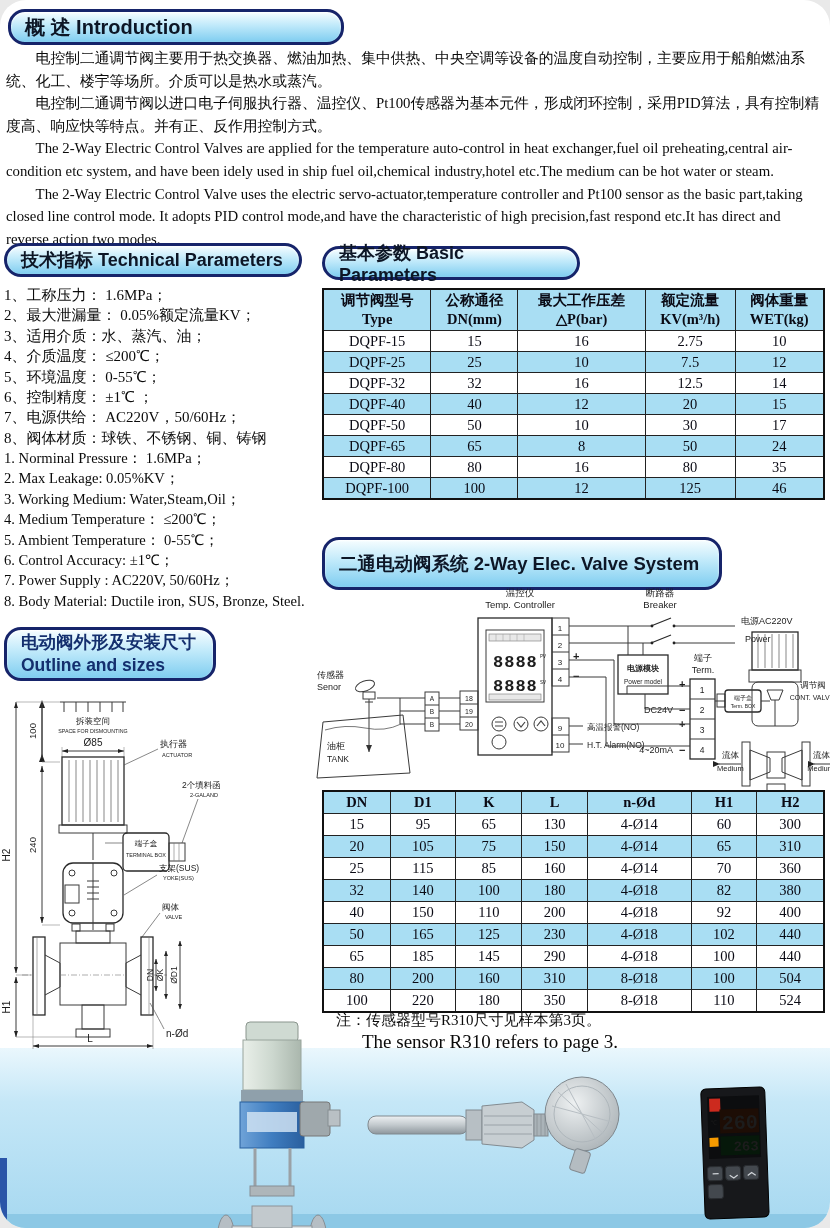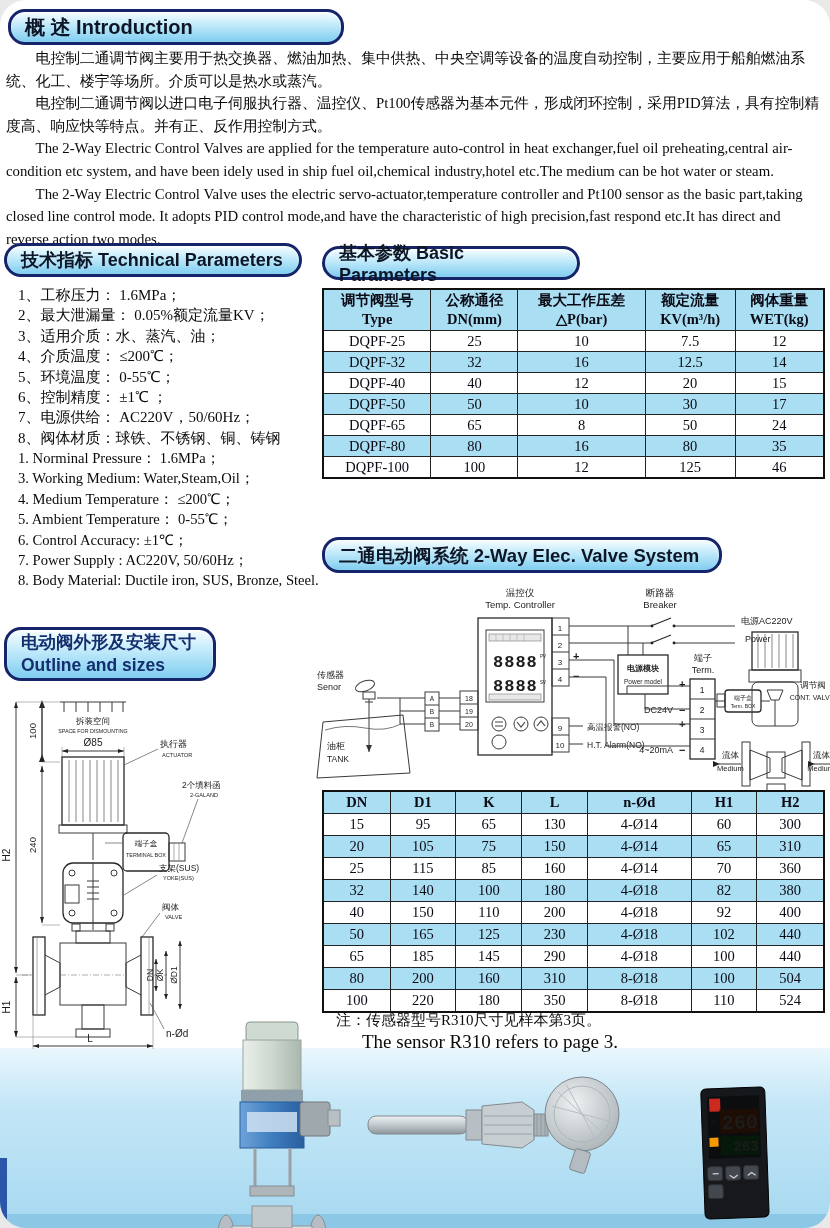--- a/index.html
+++ b/index.html
@@ -20,7 +20,7 @@
   .intro{position:absolute;left:6px;top:47px;width:820px;font-size:14.8px;line-height:22.6px;}
   .intro p{margin:0;text-indent:2em;}
   
-  .tlist{position:absolute;left:18px;width:308px;}
+  .tlist{position:absolute;left:4px;width:308px;}
   .zh-list{top:285px;font-size:15px;}
   .en-list{top:448px;font-size:14.6px;}
   .tlist .li{line-height:20.4px;white-space:nowrap;}

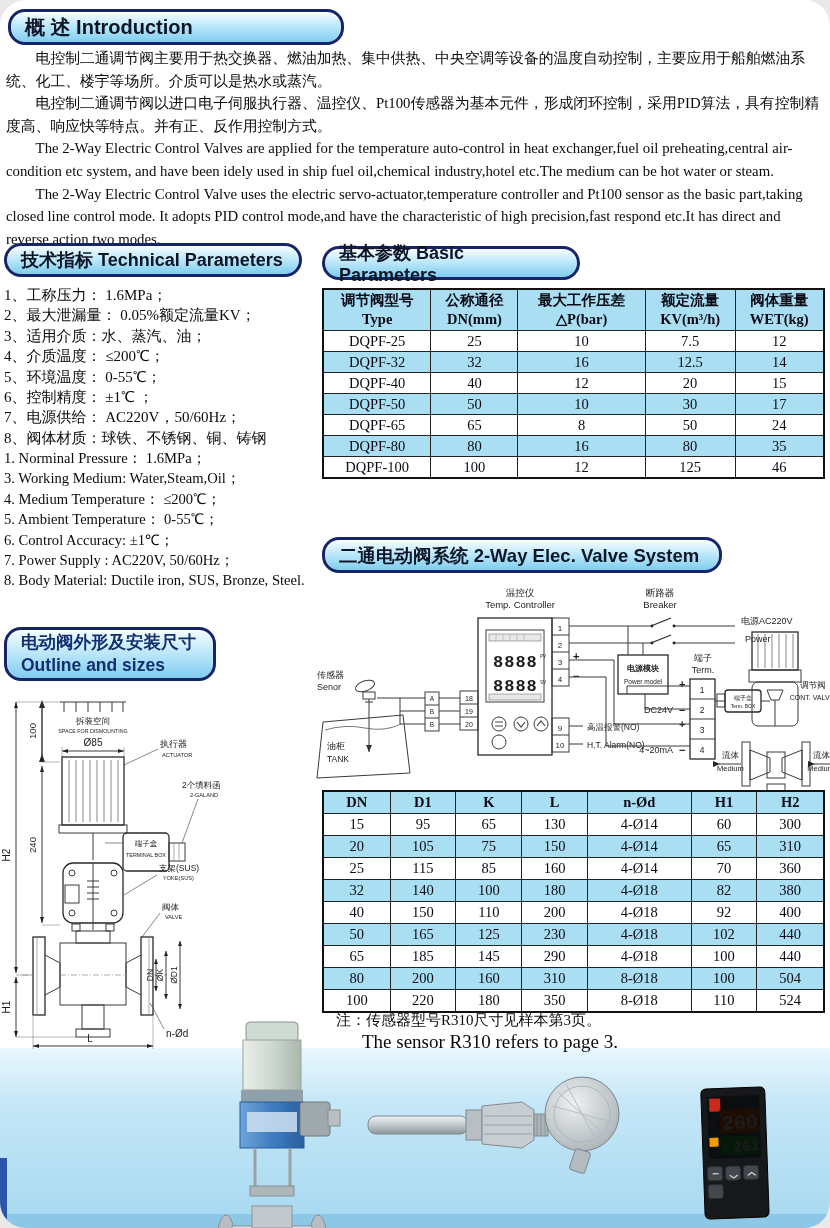--- a/index.html
+++ b/index.html
@@ -120,6 +120,13 @@
     </thead>
     <tbody>
         <tr>
+          <td>DQPF-15</td>
+          <td>15</td>
+          <td>16</td>
+          <td>2.75</td>
+          <td>10</td>
+        </tr>
+        <tr>
           <td>DQPF-25</td>
           <td>25</td>
           <td>10</td>

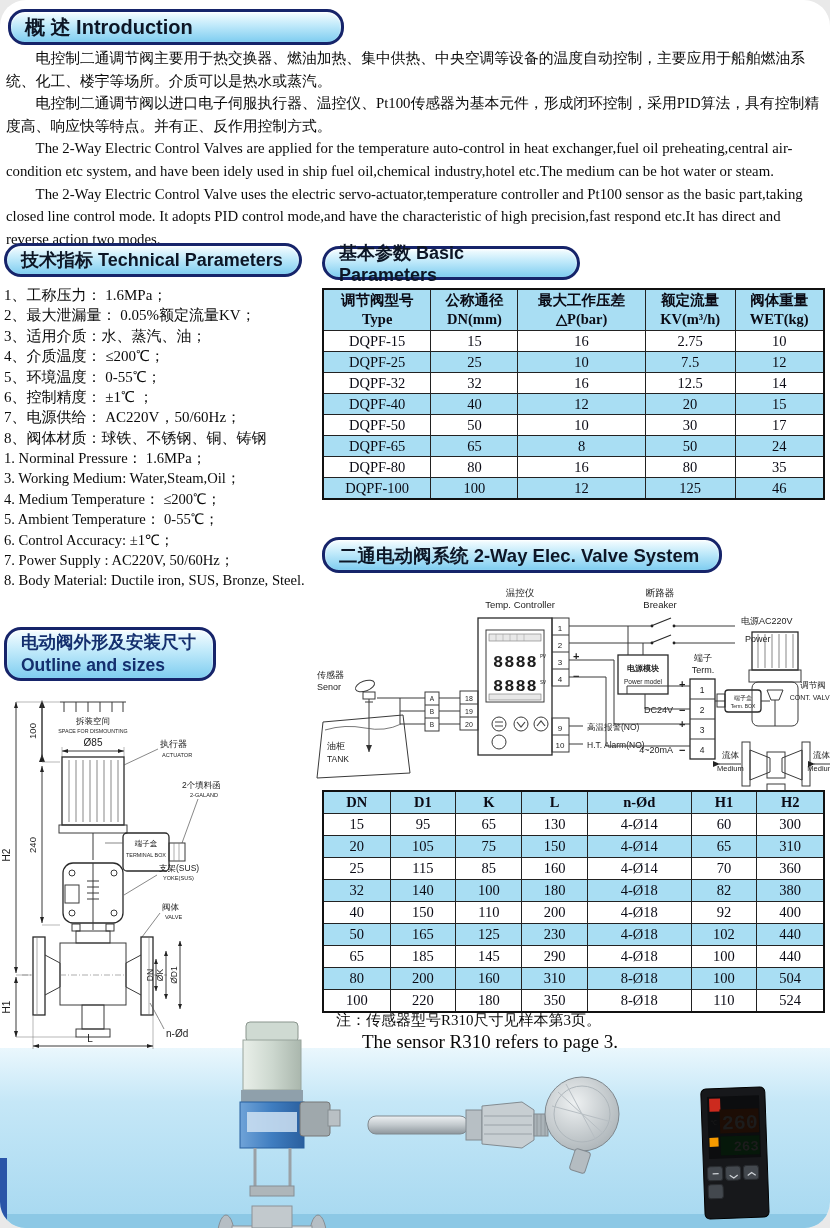--- a/index.html
+++ b/index.html
@@ -82,6 +82,7 @@
     </div>
   <div class="tlist en-list">
       <div class="li">1. Norminal Pressure： 1.6MPa；</div>
+      <div class="li">2. Max Leakage: 0.05%KV；</div>
       <div class="li">3. Working Medium: Water,Steam,Oil；</div>
       <div class="li">4. Medium Temperature： ≤200℃；</div>
       <div class="li">5. Ambient Temperature： 0-55℃；</div>

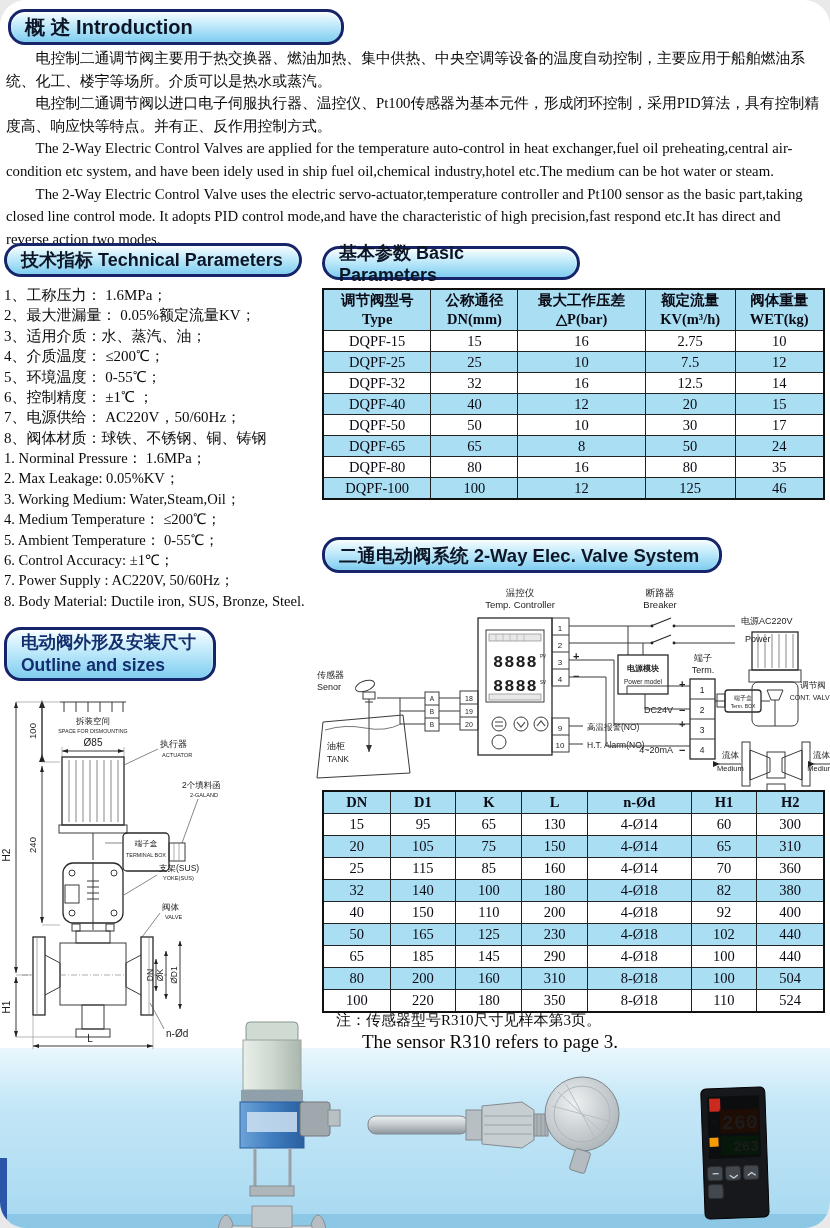--- a/index.html
+++ b/index.html
@@ -14,7 +14,7 @@
   .pill-intro{left:8px;top:9px;width:336px;height:36px;font-size:20px;}
   .pill-tech{left:4px;top:243px;width:298px;height:34px;font-size:18px;}
   .pill-basic{left:322px;top:246px;width:258px;height:34px;font-size:18px;}
-  .pill-system{left:322px;top:537px;width:400px;height:36px;font-size:18.5px;}
+  .pill-system{left:322px;top:537px;width:400px;height:53px;font-size:18.5px;}
   .pill-outline{left:4px;top:627px;width:212px;height:54px;font-size:17.5px;line-height:1.3;color:#142f6e;}
   
   .intro{position:absolute;left:6px;top:47px;width:820px;font-size:14.8px;line-height:22.6px;}

